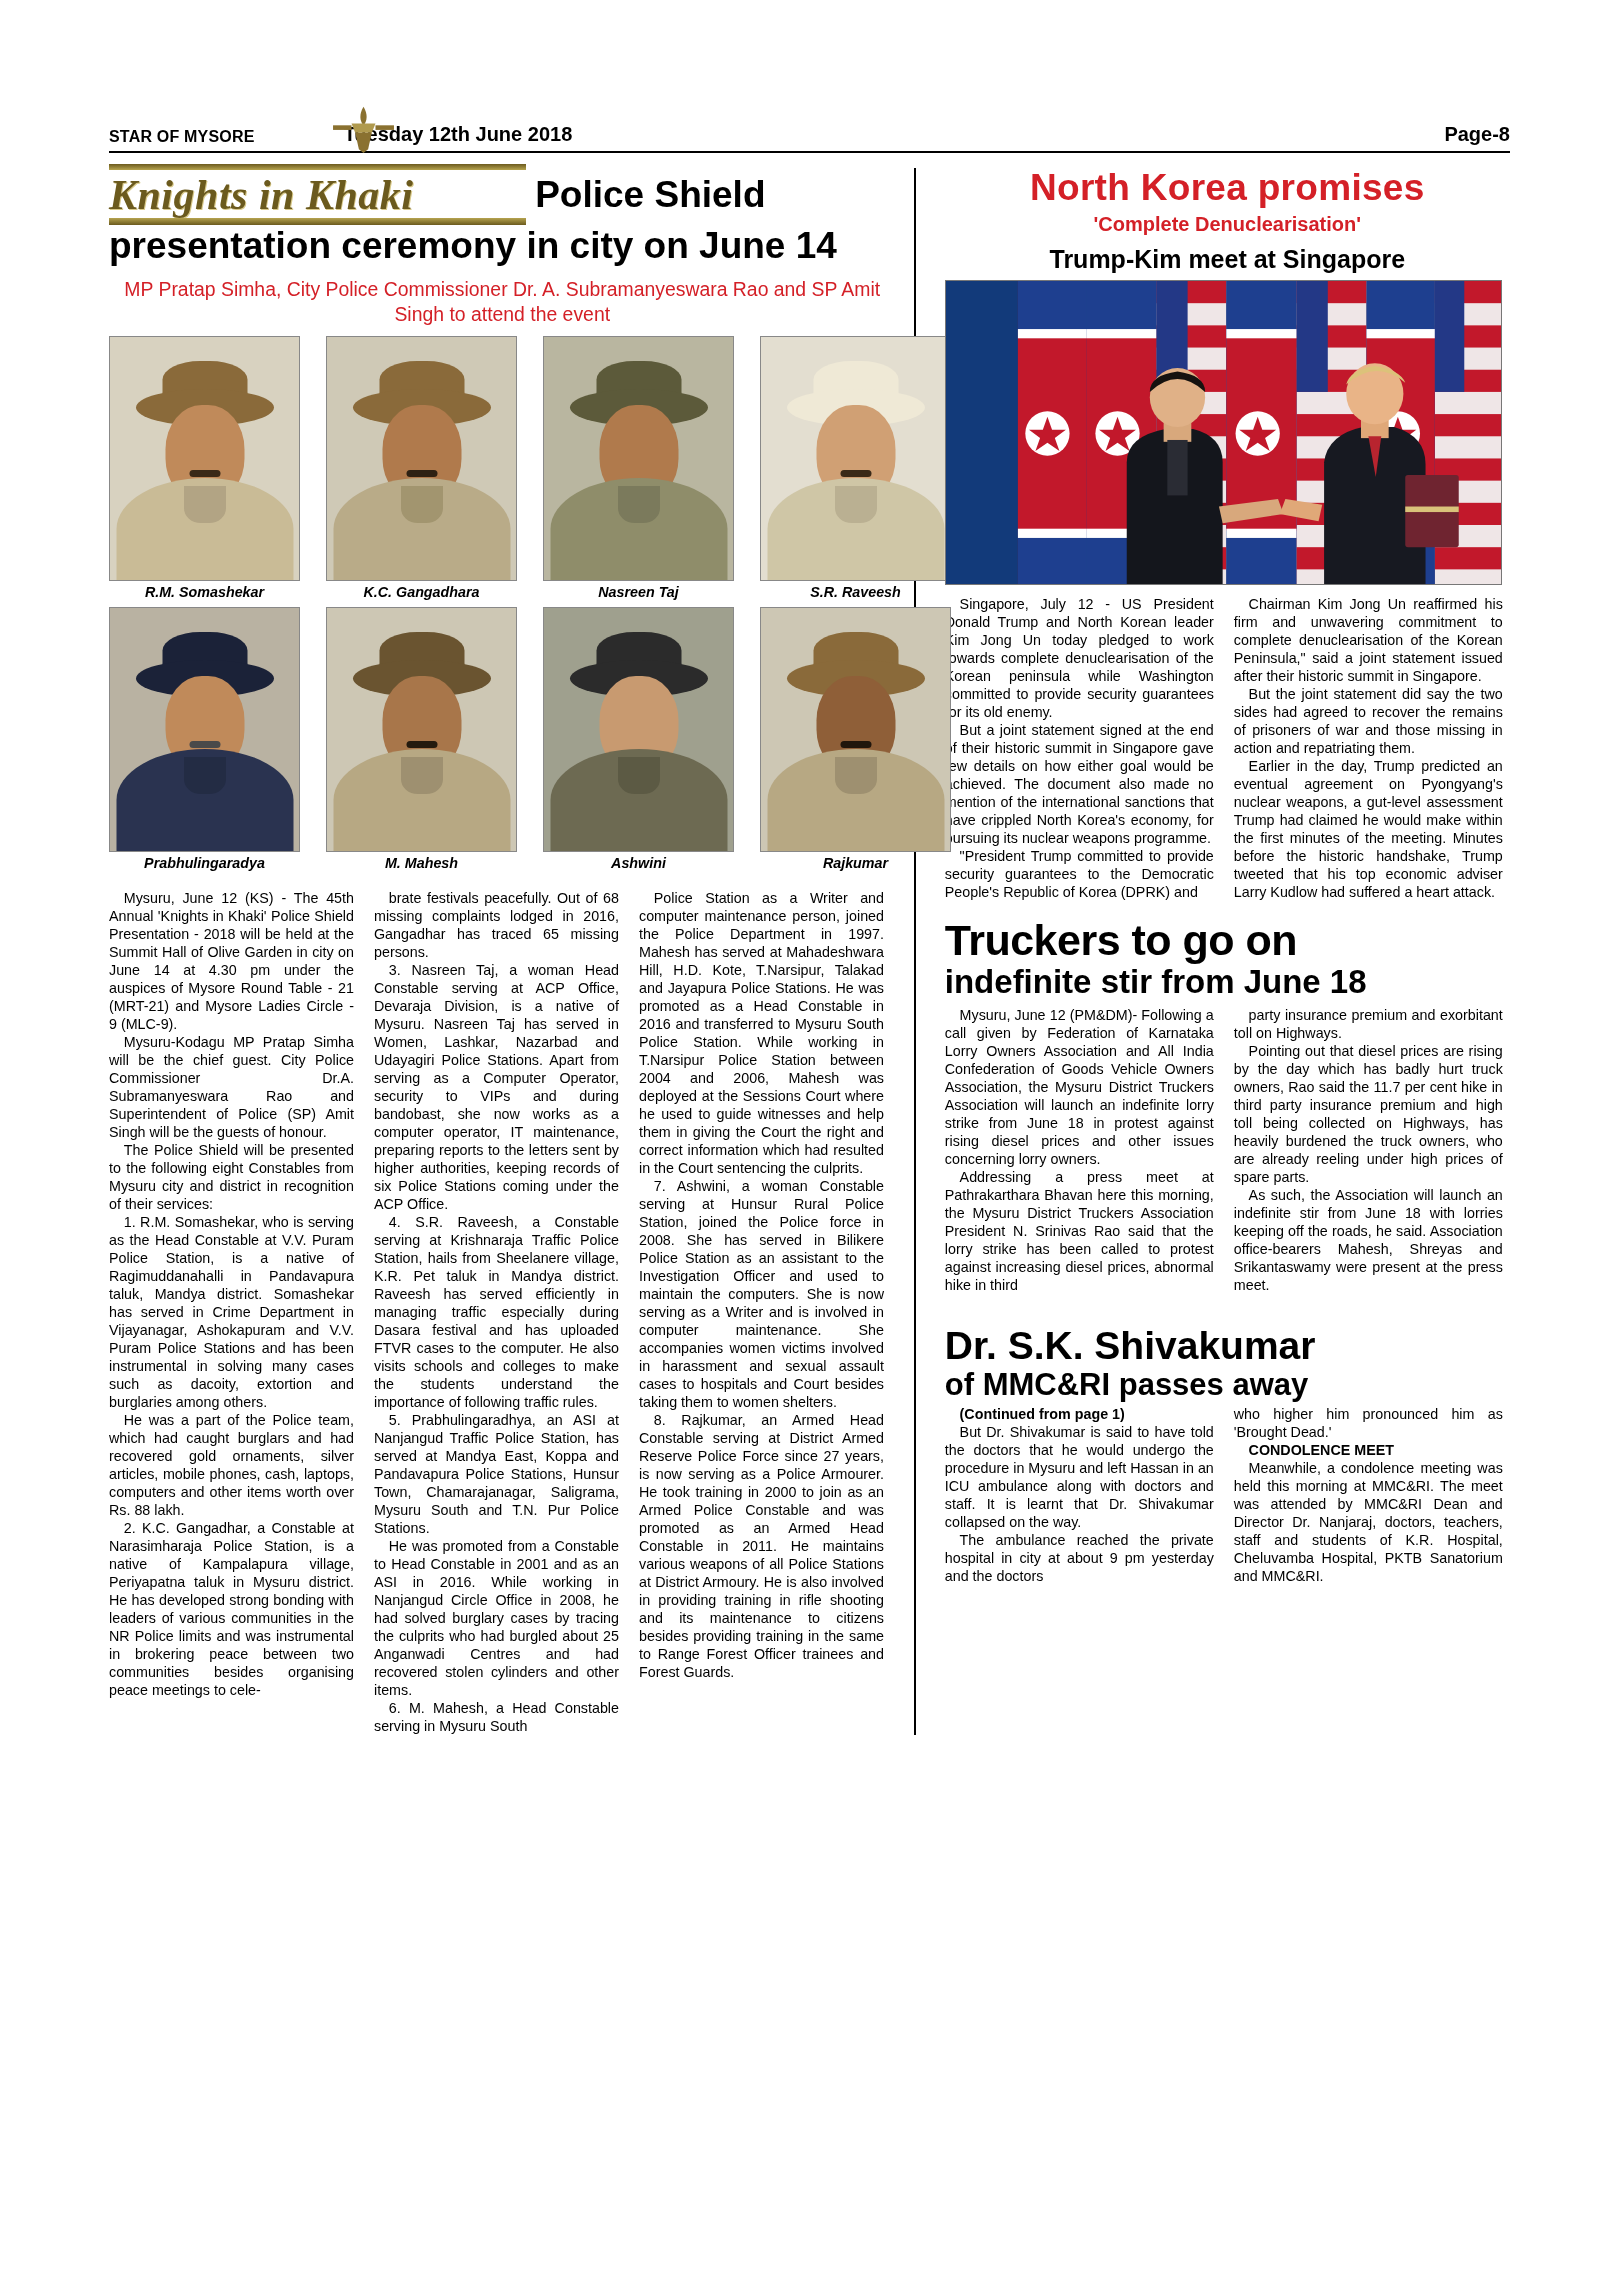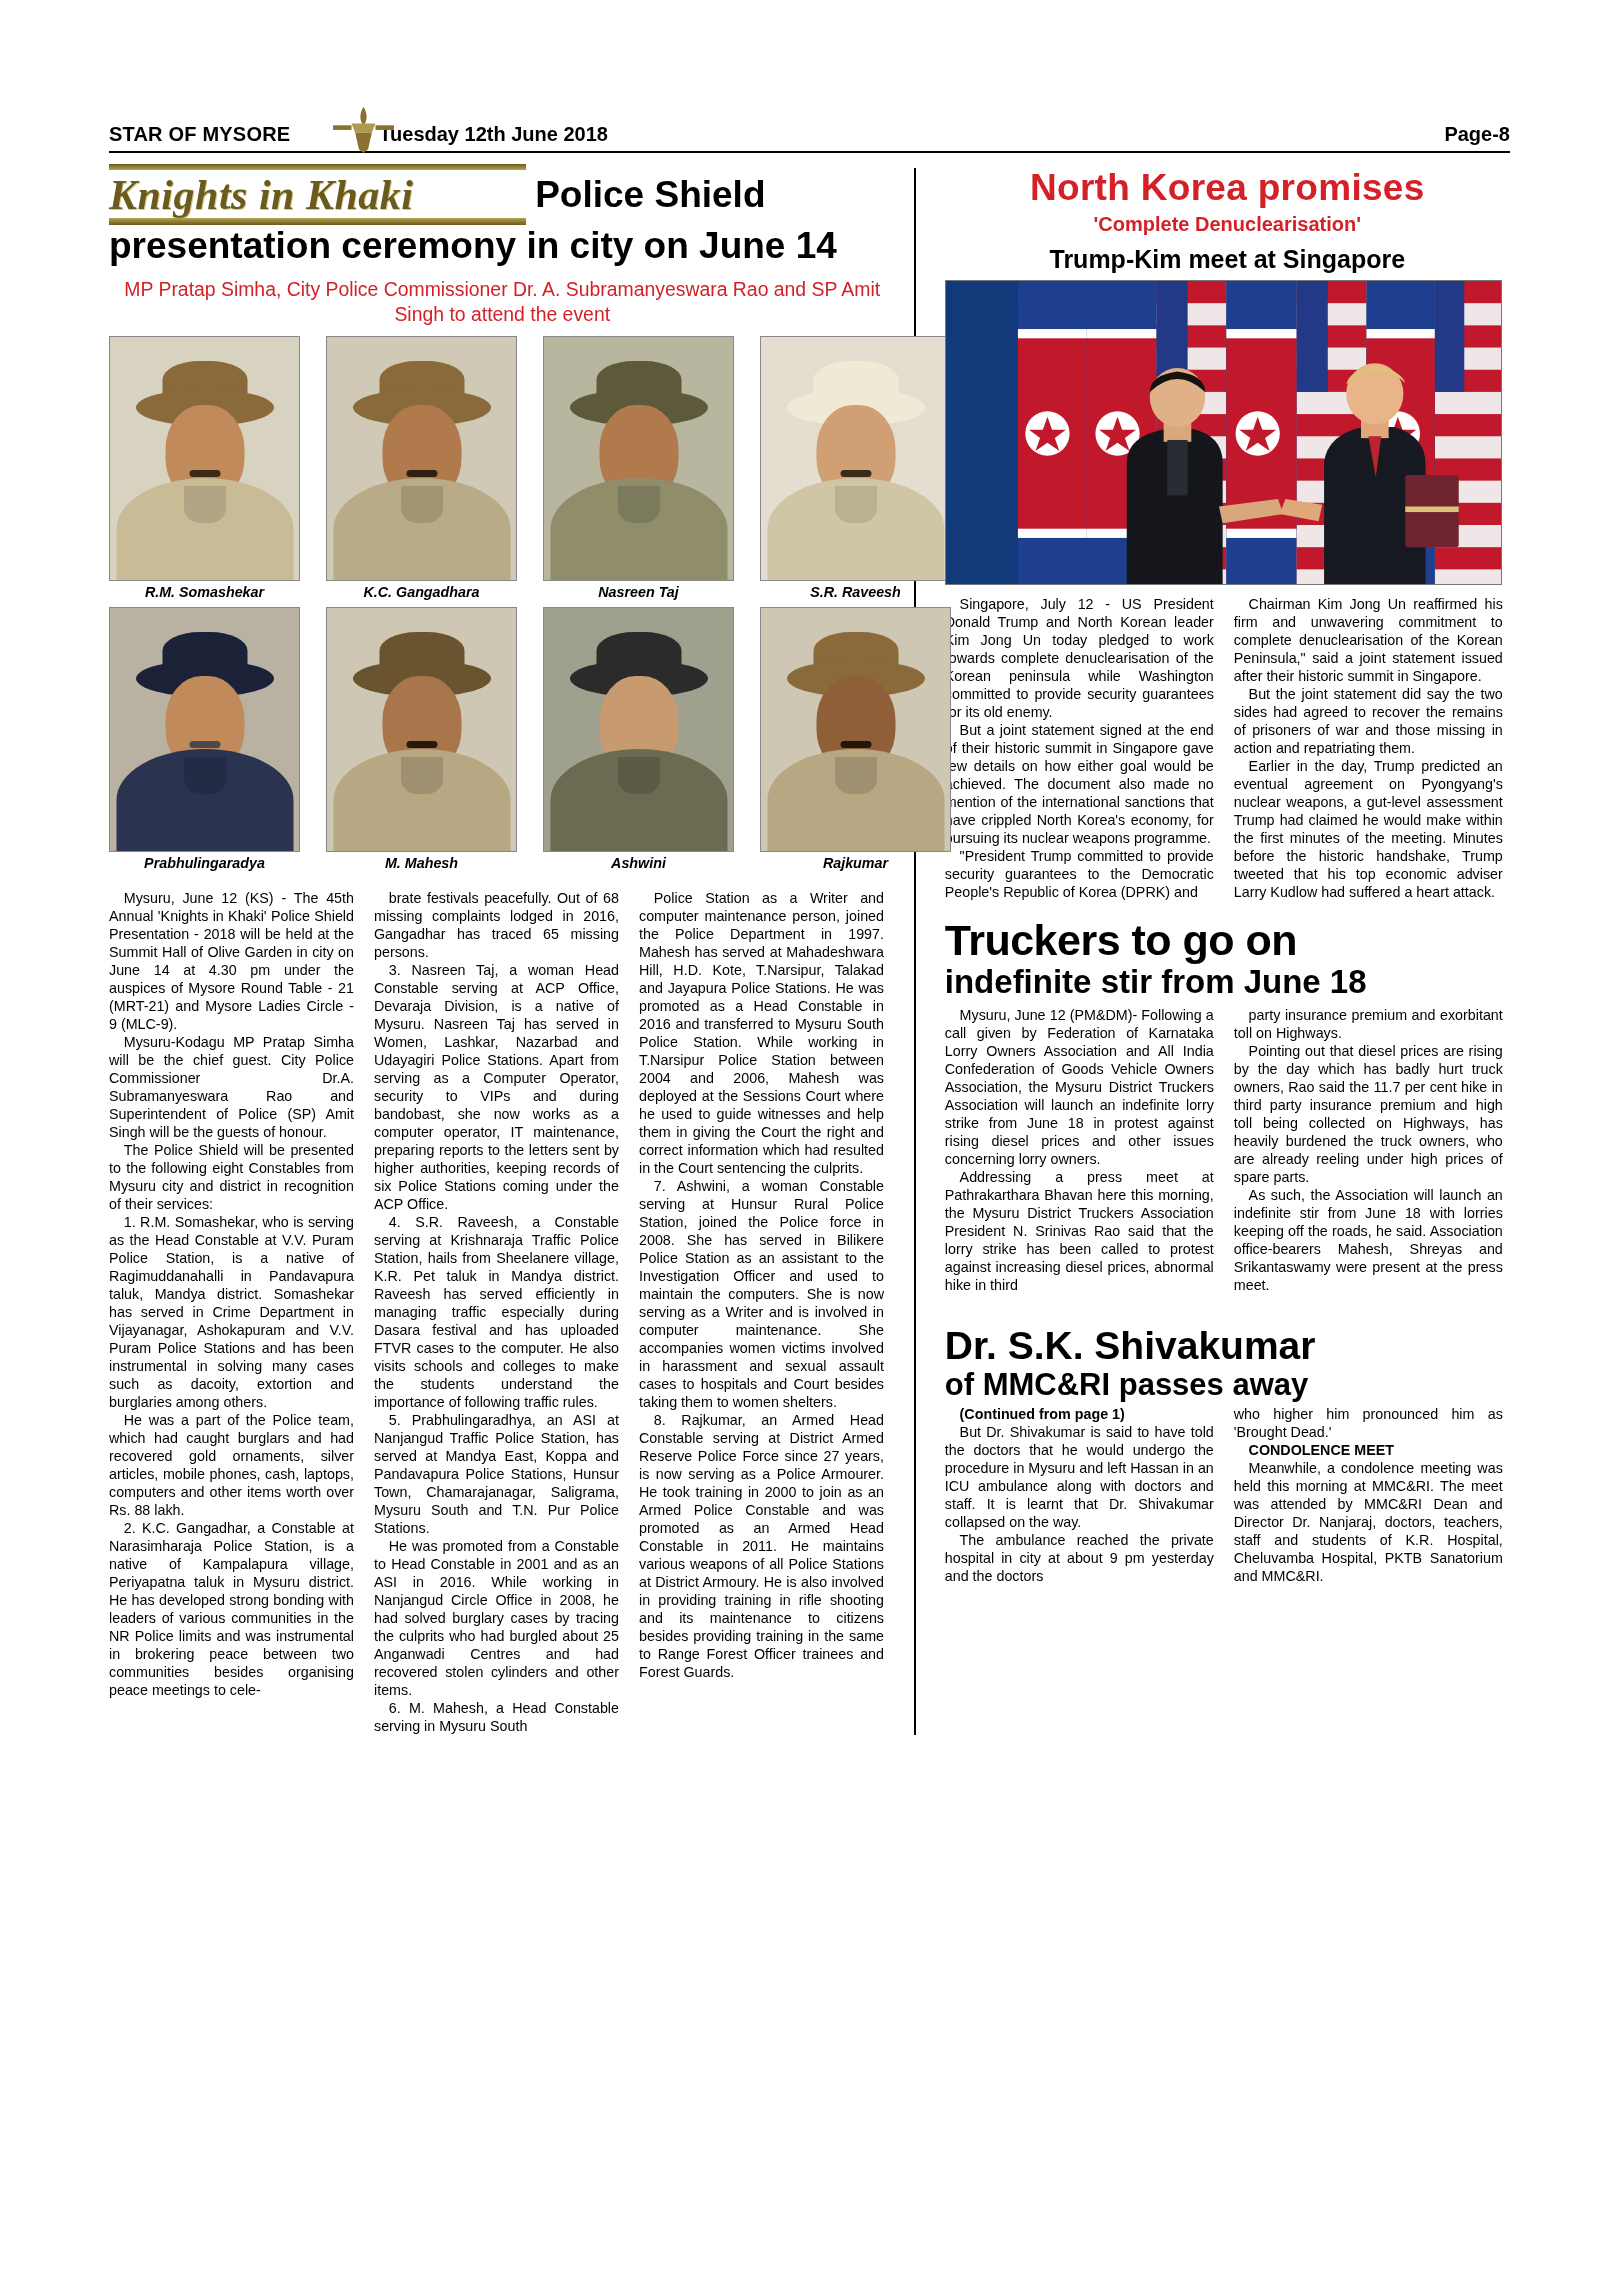--- a/index.html
+++ b/index.html
@@ -26,7 +26,7 @@
     align-items: flex-end;
     height: 42px;
   }
-  .mast-left { font-size: 20px; font-weight: bold; letter-spacing: 0.2px; }
+  .mast-left { font-size: 16px; font-weight: bold; letter-spacing: 0.2px; }
   .mast-date { font-size: 20px; font-weight: bold; margin-left: 89px; }
   .mast-right { margin-left:auto; font-size: 20px; font-weight: bold; }
   .mast-ornament {

